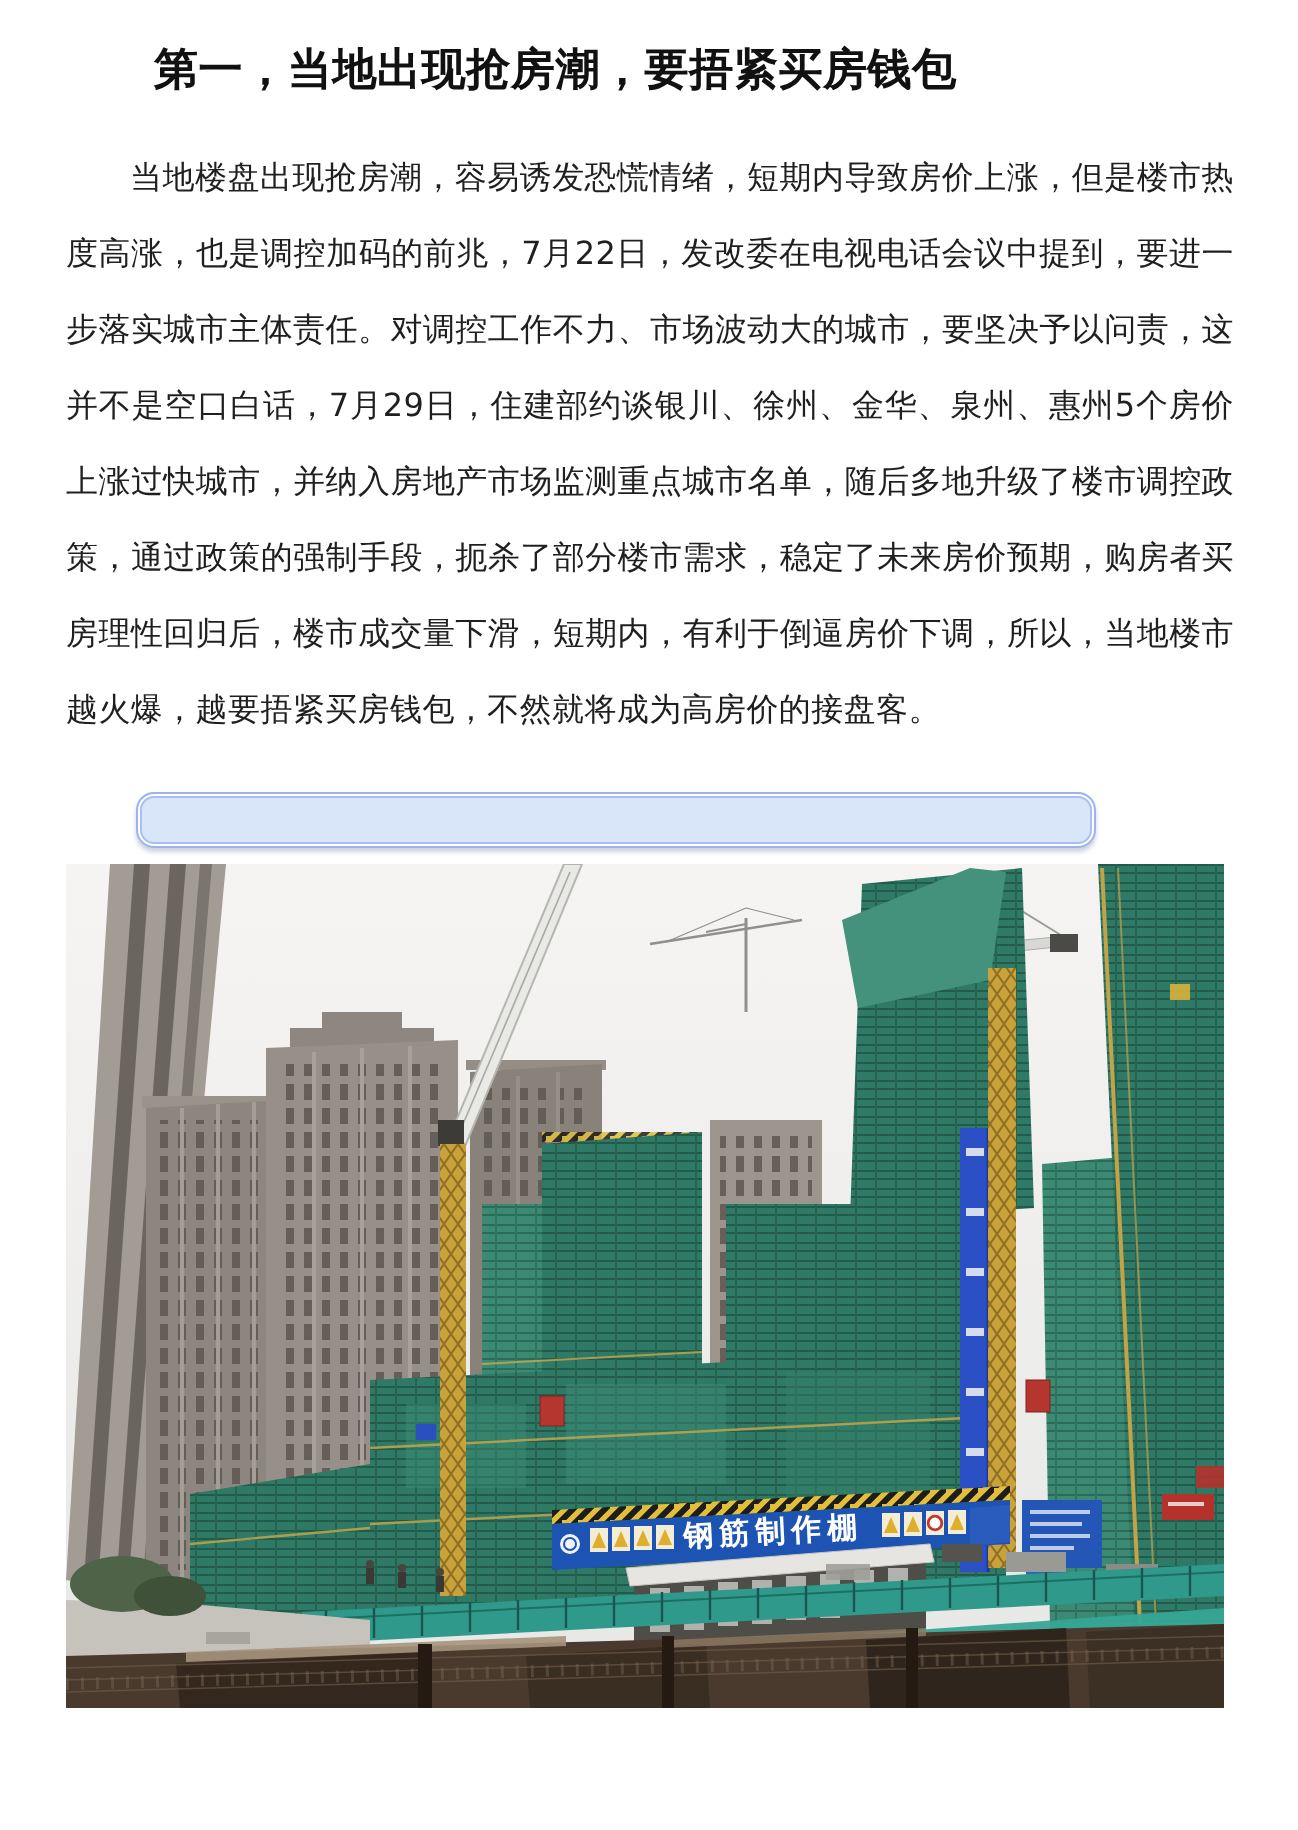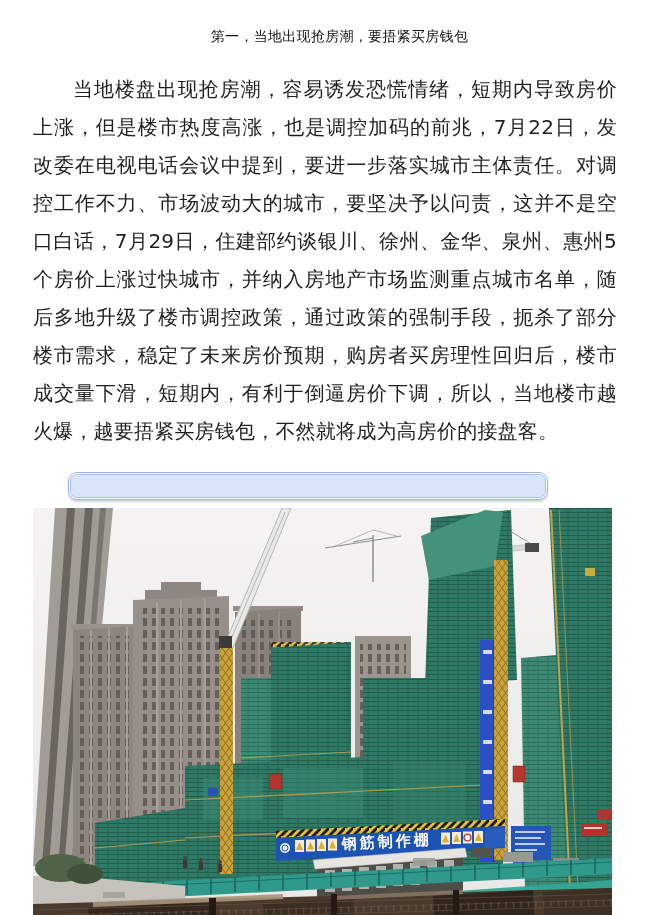--- a/index.html
+++ b/index.html
@@ -5,7 +5,7 @@
   html,body{margin:0;padding:0;background:#ffffff;}
   body{width:649px;height:915px;overflow:hidden;font-family:"DejaVu Sans",sans-serif;}
   .page{padding:24px 31px 0 33px;box-sizing:border-box;}
-  .heading{font-size:14px;font-weight:normal;color:#111111;margin:0;line-height:24px;text-indent:2em;letter-spacing:.3px;text-align:center;}
+  .heading{font-size:22px;font-weight:bold;color:#111111;margin:0;line-height:24px;text-indent:2em;letter-spacing:.3px;}
   .para{font-size:20px;color:#1f1f1f;line-height:38px;margin:22px 0 0 0;text-align:justify;text-indent:2em;letter-spacing:.2px;width:584px;}
   .bar-outer{margin:22px 0 0 35px;width:476px;height:24px;border:1px solid #9cb3ee;border-radius:9px;padding:1px;box-shadow:0 2px 2px rgba(110,125,160,.35);}
   .bar-inner{width:100%;height:100%;background:#d9e5f8;border:1px solid #a9c0f2;border-radius:7px;box-sizing:border-box;}

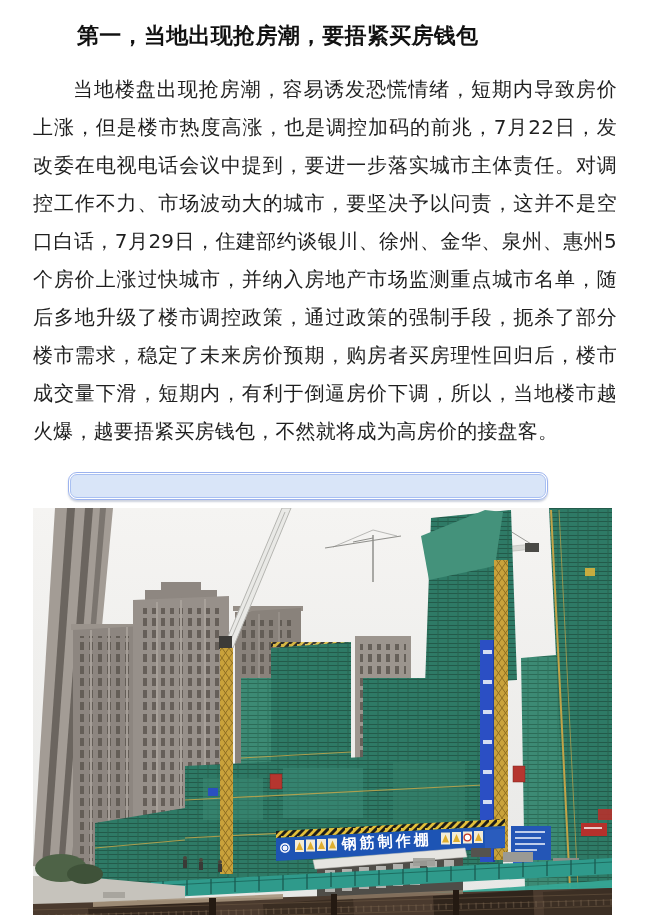--- a/index.html
+++ b/index.html
@@ -6,7 +6,7 @@
   body{width:649px;height:915px;overflow:hidden;font-family:"DejaVu Sans",sans-serif;}
   .page{padding:24px 31px 0 33px;box-sizing:border-box;}
   .heading{font-size:22px;font-weight:bold;color:#111111;margin:0;line-height:24px;text-indent:2em;letter-spacing:.3px;}
-  .para{font-size:20px;color:#1f1f1f;line-height:38px;margin:22px 0 0 0;text-align:justify;text-indent:2em;letter-spacing:.2px;width:584px;}
+  .para{font-size:16px;color:#1f1f1f;line-height:38px;margin:22px 0 0 0;text-align:justify;text-indent:2em;letter-spacing:.2px;width:584px;}
   .bar-outer{margin:22px 0 0 35px;width:476px;height:24px;border:1px solid #9cb3ee;border-radius:9px;padding:1px;box-shadow:0 2px 2px rgba(110,125,160,.35);}
   .bar-inner{width:100%;height:100%;background:#d9e5f8;border:1px solid #a9c0f2;border-radius:7px;box-sizing:border-box;}
   .photo{margin:8px 0 0 0;width:579px;height:422px;line-height:0;}

